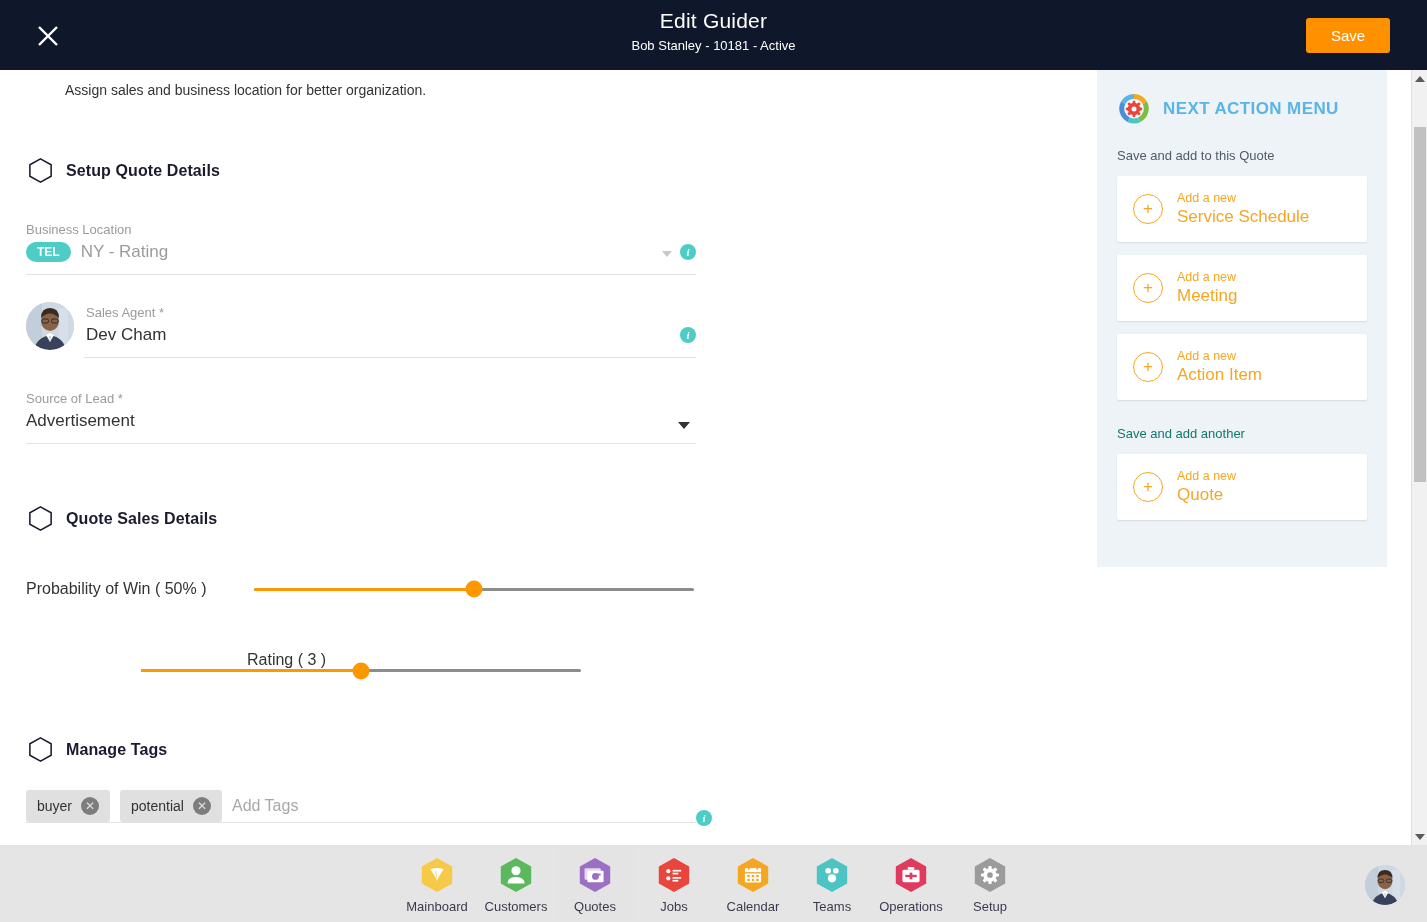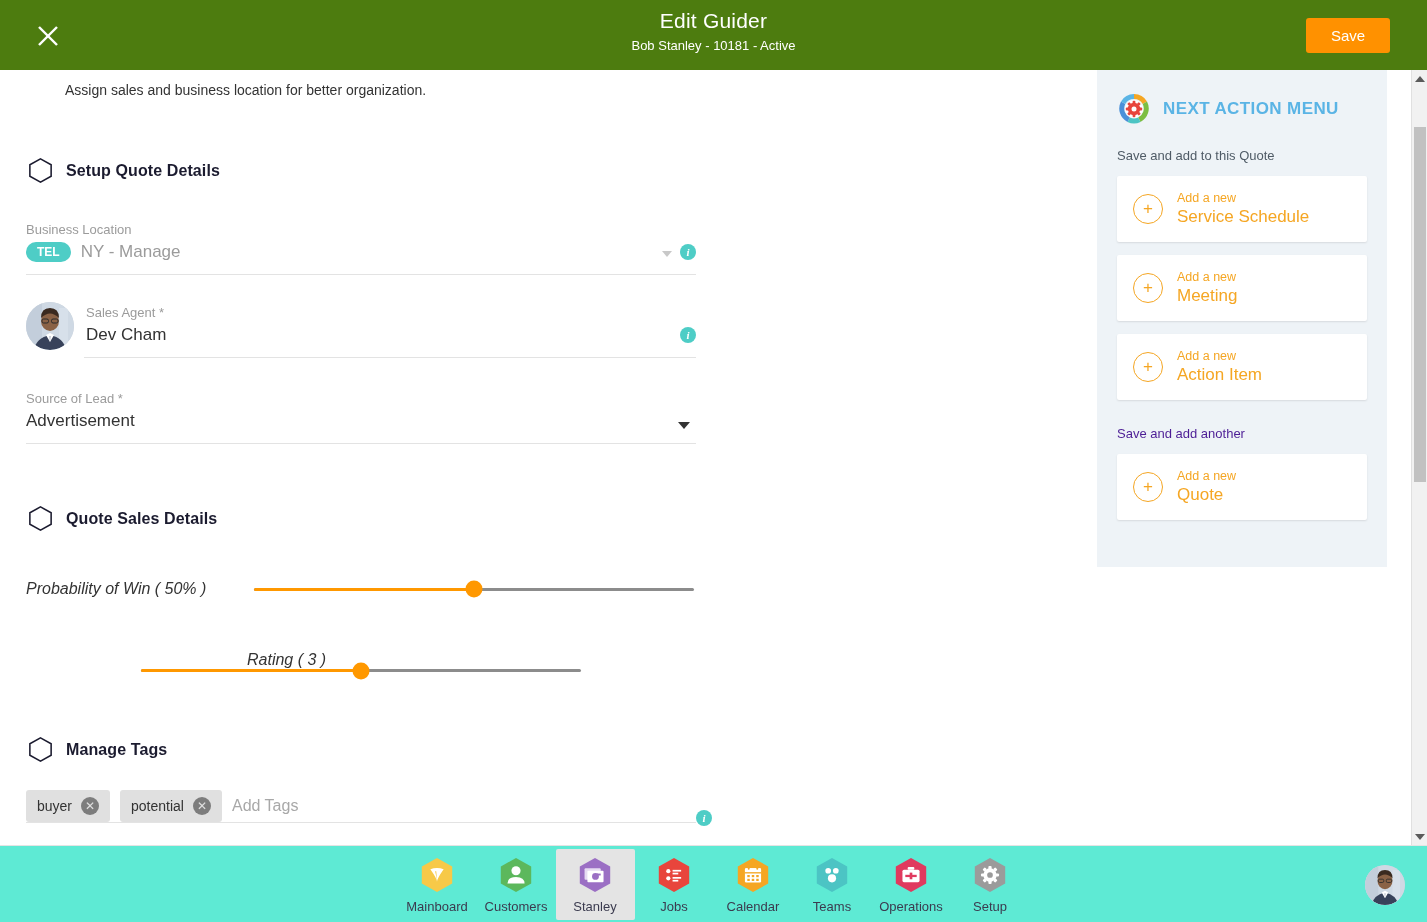--- a/index.html
+++ b/index.html
@@ -15,7 +15,7 @@
   
   .topbar {
     position: absolute; top: 0; left: 0; width: 1427px; height: 70px;
-    background: #4d7c0f; color: #fff;
+    background: #0f172a; color: #fff;
   }
   .close-btn {
     position: absolute; left: 28px; top: 16px; width: 40px; height: 40px;

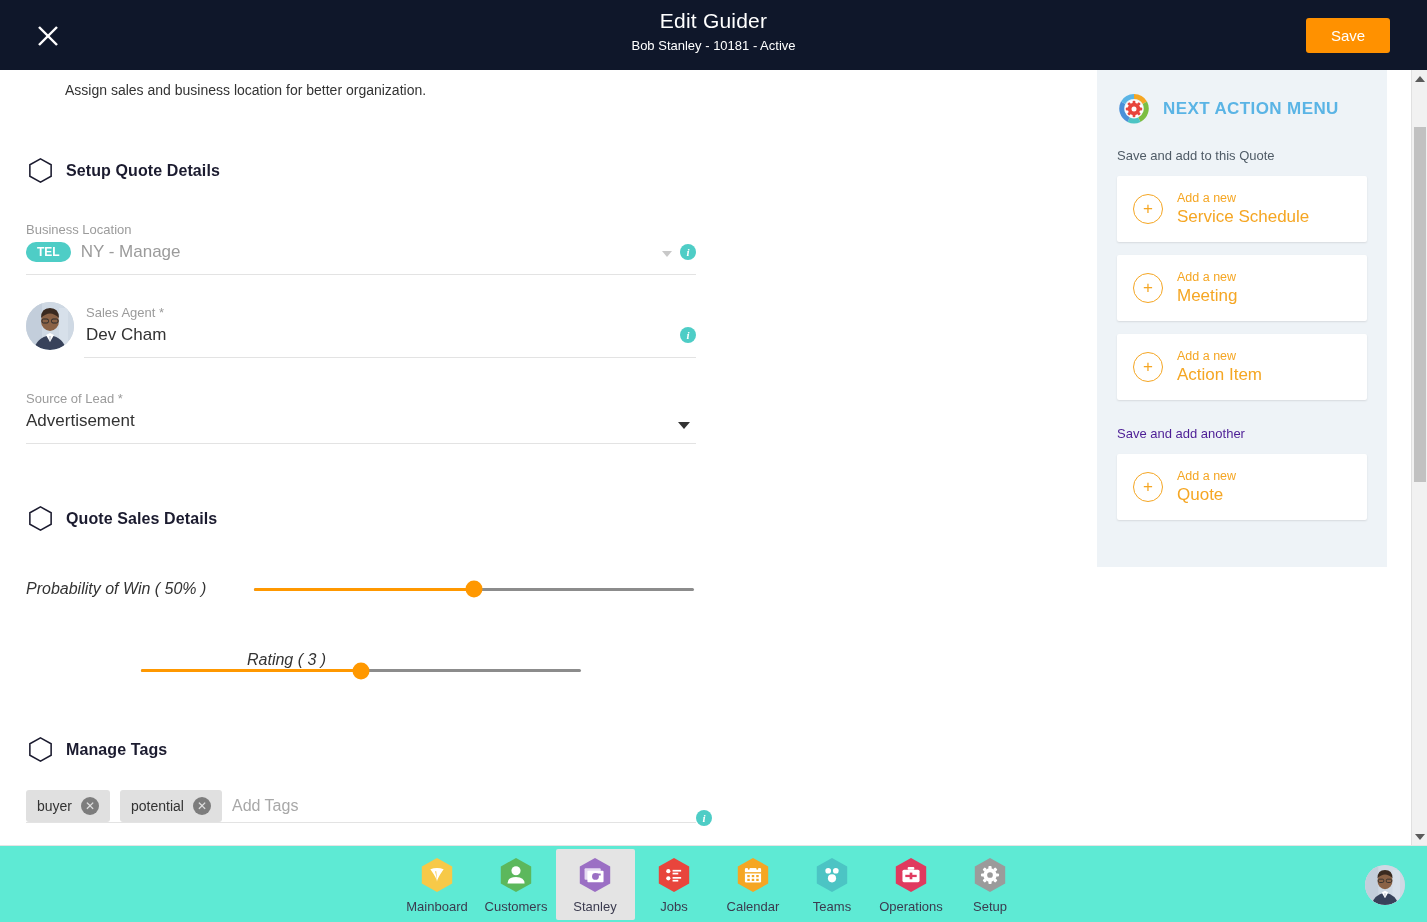--- a/index.html
+++ b/index.html
@@ -224,7 +224,7 @@
         <div class="field-label">Business Location</div>
         <div class="loc-row">
           <span class="tel-badge">TEL</span>
-          <span class="field-value muted">NY - Manage</span>
+          <span class="field-value muted">NY - Rating</span>
         </div>
         <span class="caret-down faded"></span>
         <span class="info-icon" style="right:0; bottom:14px;">i</span>

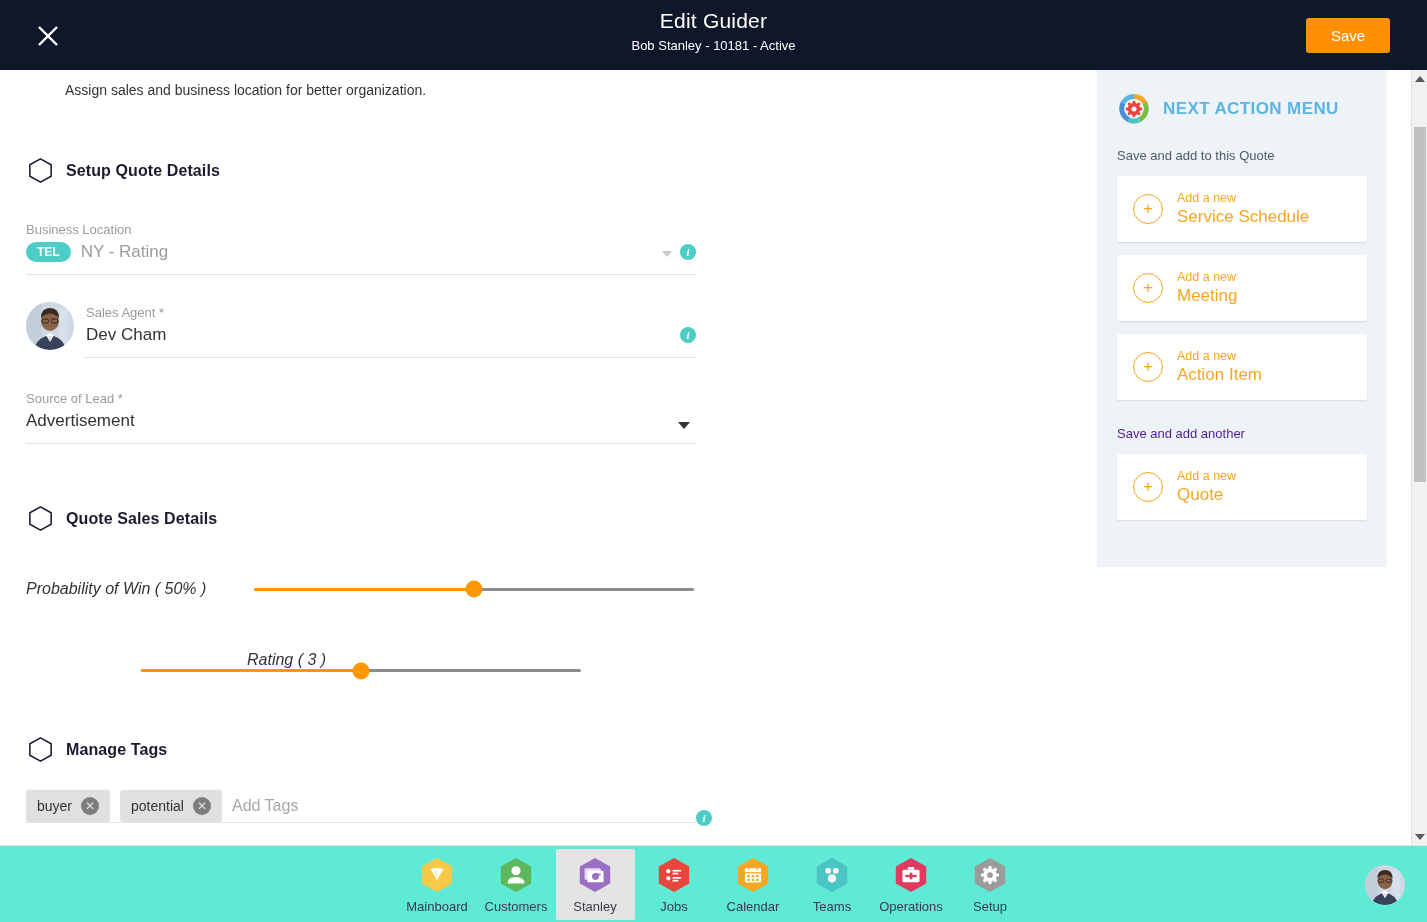--- a/index.html
+++ b/index.html
@@ -149,7 +149,7 @@
   }
   .action-text-top { font-size: 12.5px; color: #F5A623; line-height: 16px; }
   .action-text-main { font-size: 17px; color: #F5A623; line-height: 22px; }
-  .next-sub2 { font-size: 13px; color: #4c1d95; margin-top: 26px; }
+  .next-sub2 { font-size: 13px; color: #0f766e; margin-top: 26px; }
 
   
   .scrollbar {

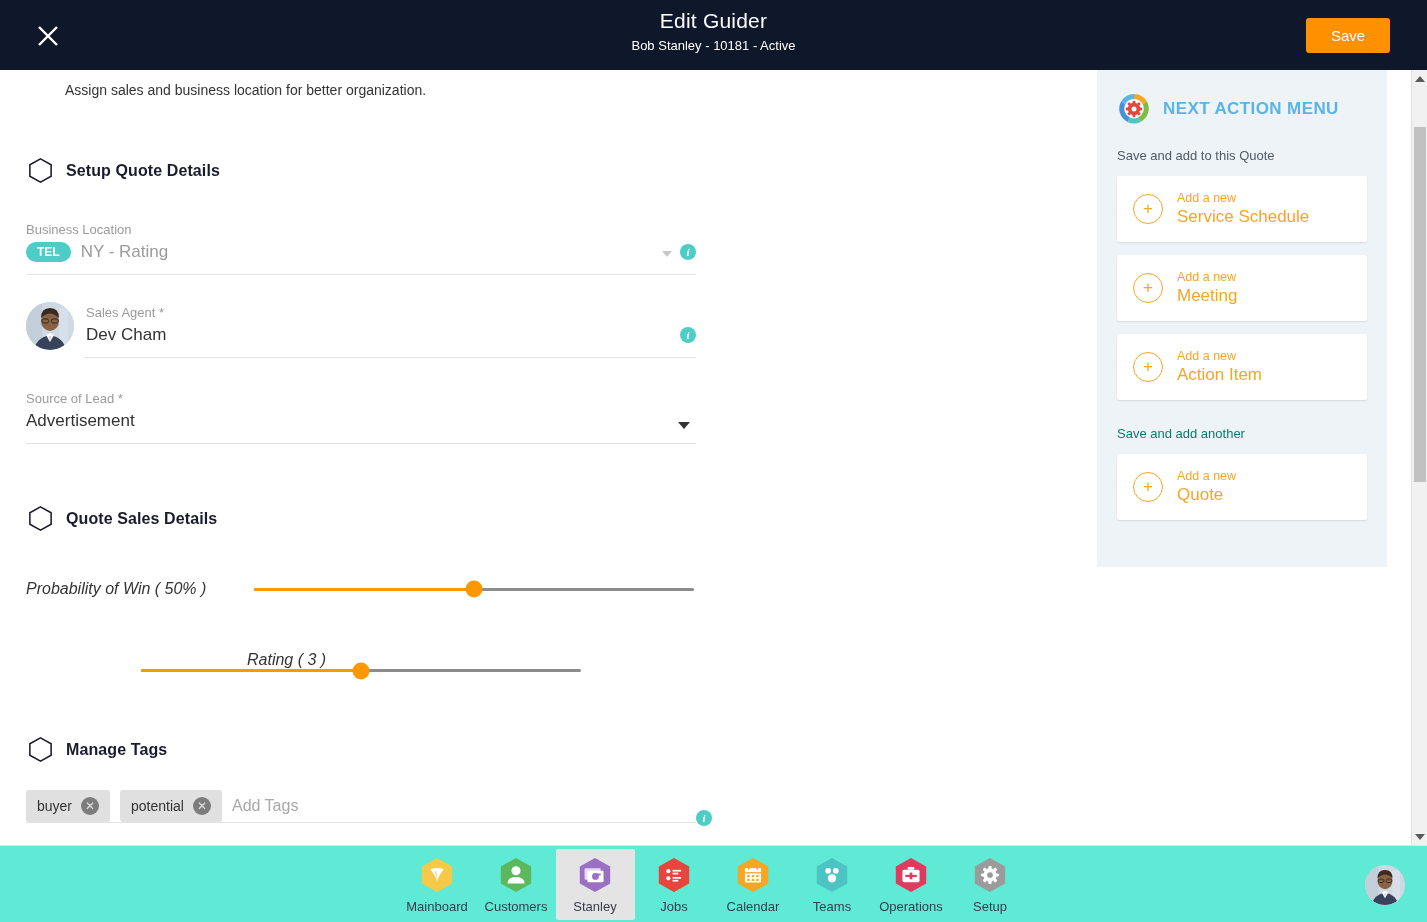--- a/index.html
+++ b/index.html
@@ -91,7 +91,7 @@
   }
 
   
-  .slider-row { display: flex; align-items: center; margin-top: 42px; height: 28px; font-style: italic; }
+  .slider-row { display: flex; align-items: center; margin-top: 42px; height: 28px; }
   .slider-label { font-size: 16px; color: #333333; width: 228px; }
   .slider-track {
     position: relative; width: 440px; height: 3px; background: #8c8c8c; border-radius: 2px;

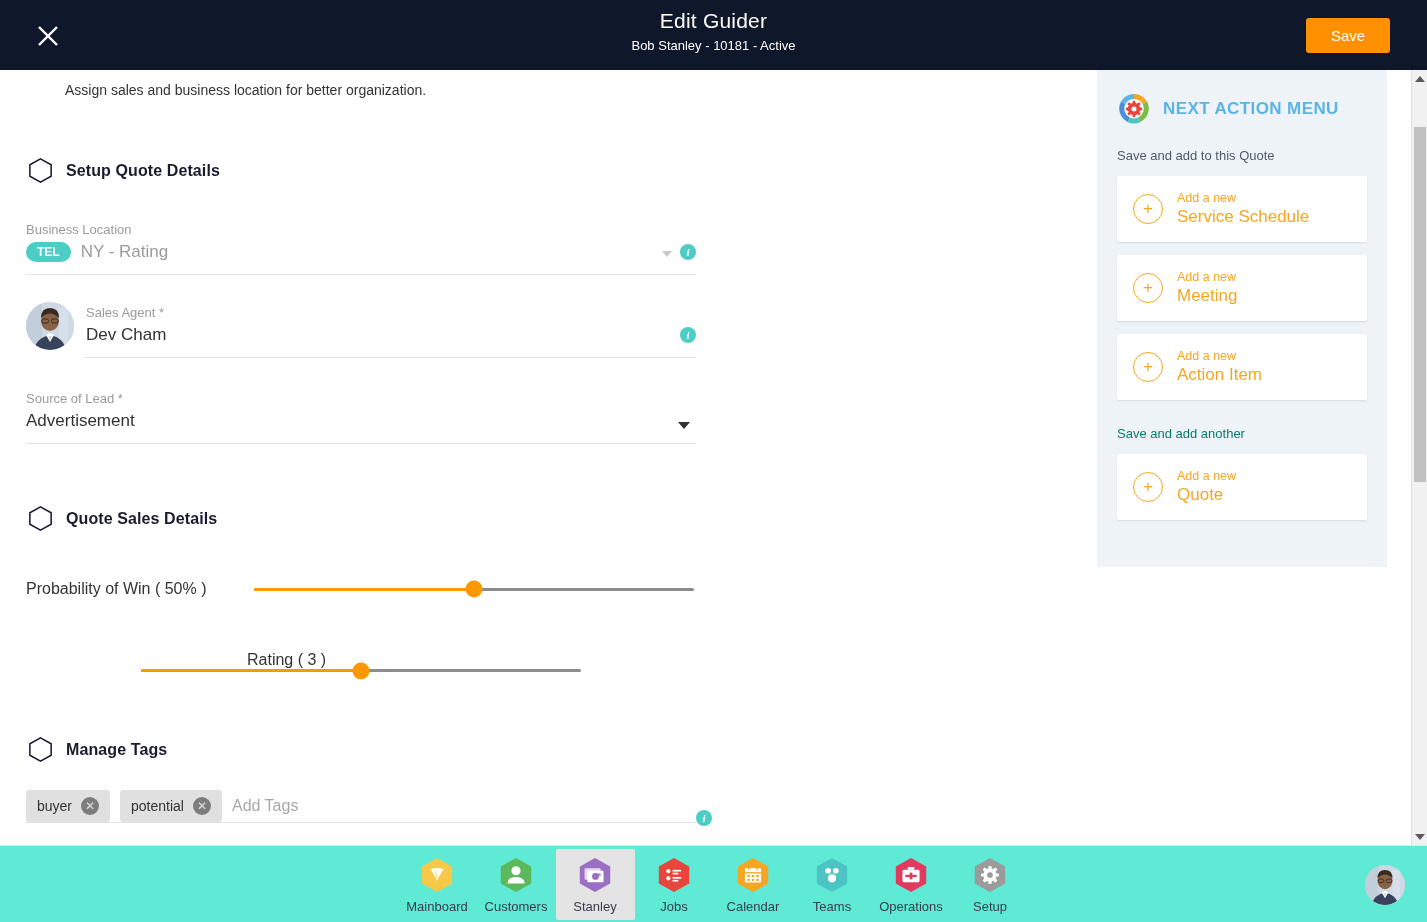--- a/index.html
+++ b/index.html
@@ -170,7 +170,7 @@
   
   .bottomnav {
     position: absolute; left: 0; bottom: 0; width: 1427px; height: 77px;
-    background: #5eead4; border-top: 1px solid #e4e4e4;
+    background: #e5e5e5; border-top: 1px solid #e4e4e4;
   }
   .nav-items { position: absolute; left: 0; width: 1427px; height: 77px;
                display: flex; justify-content: center; align-items: center; gap: 0; }

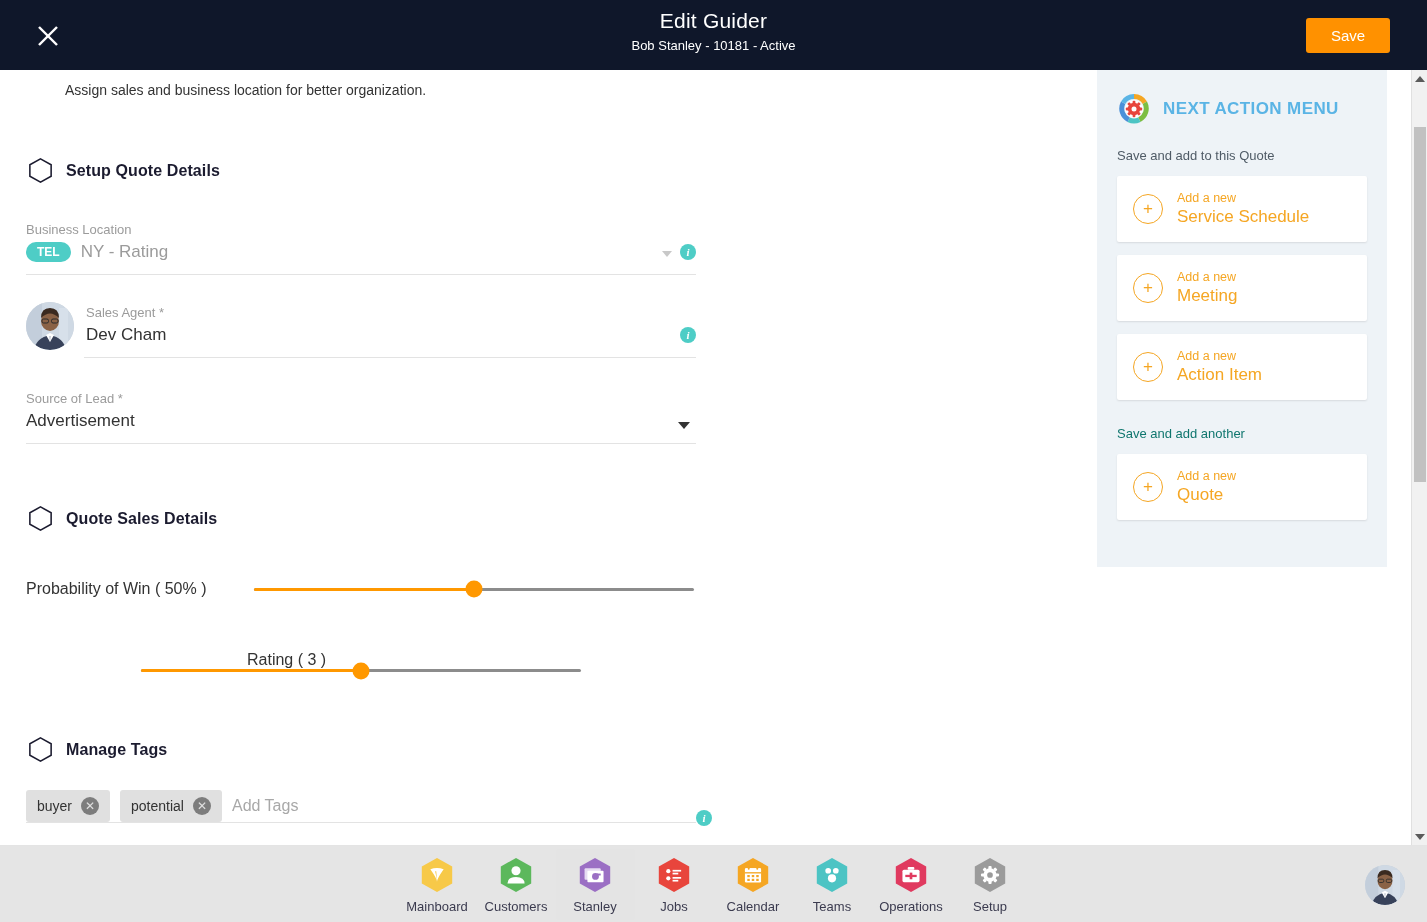--- a/index.html
+++ b/index.html
@@ -421,7 +421,7 @@
           <circle cx="20.5" cy="21.5" r="3.6" fill="#9B6FC4"></circle>
           <path d="M22 18.5 h4 v2 h-4z" fill="#9B6FC4"></path>
         </svg>
-        <span class="nav-label">Stanley</span>
+        <span class="nav-label">Quotes</span>
       </div>
 
       <div class="nav-item">

